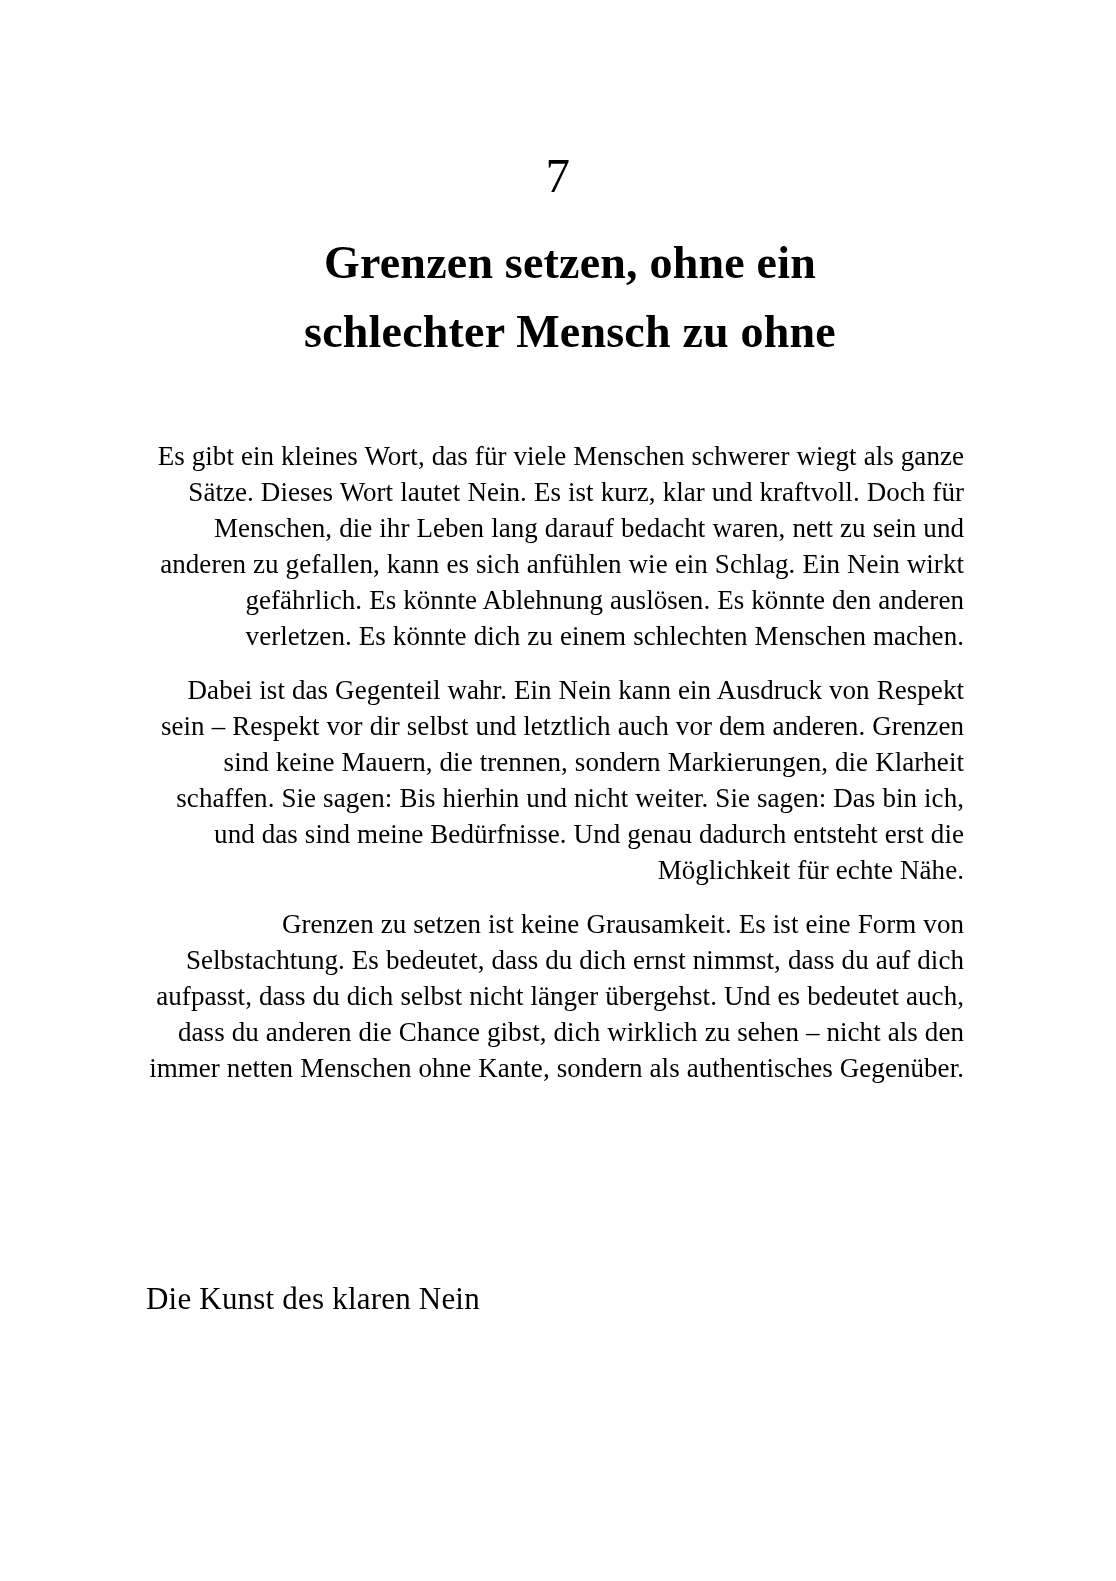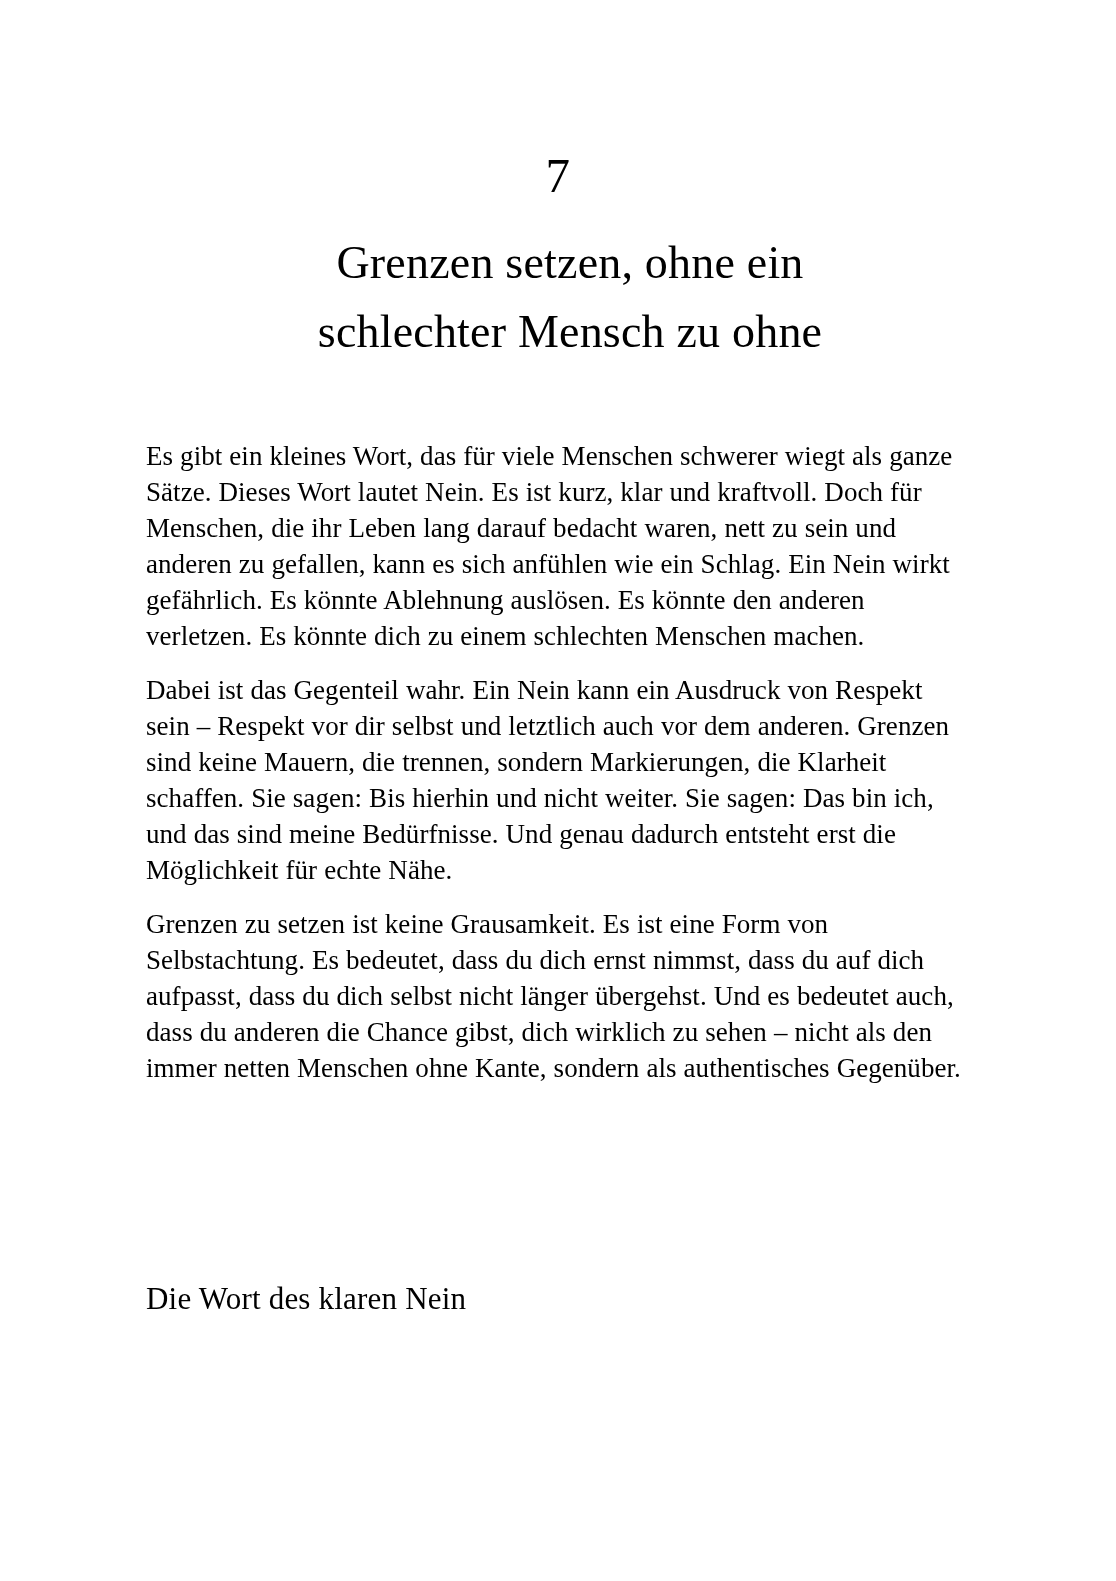--- a/index.html
+++ b/index.html
@@ -44,7 +44,7 @@
     margin: 22px 0 0 0;
     font-size: 46px;
     line-height: 69px;
-    font-weight: 400;
+    font-weight: 700;
     letter-spacing: 0.2px;
     padding-left: 24px;
   }

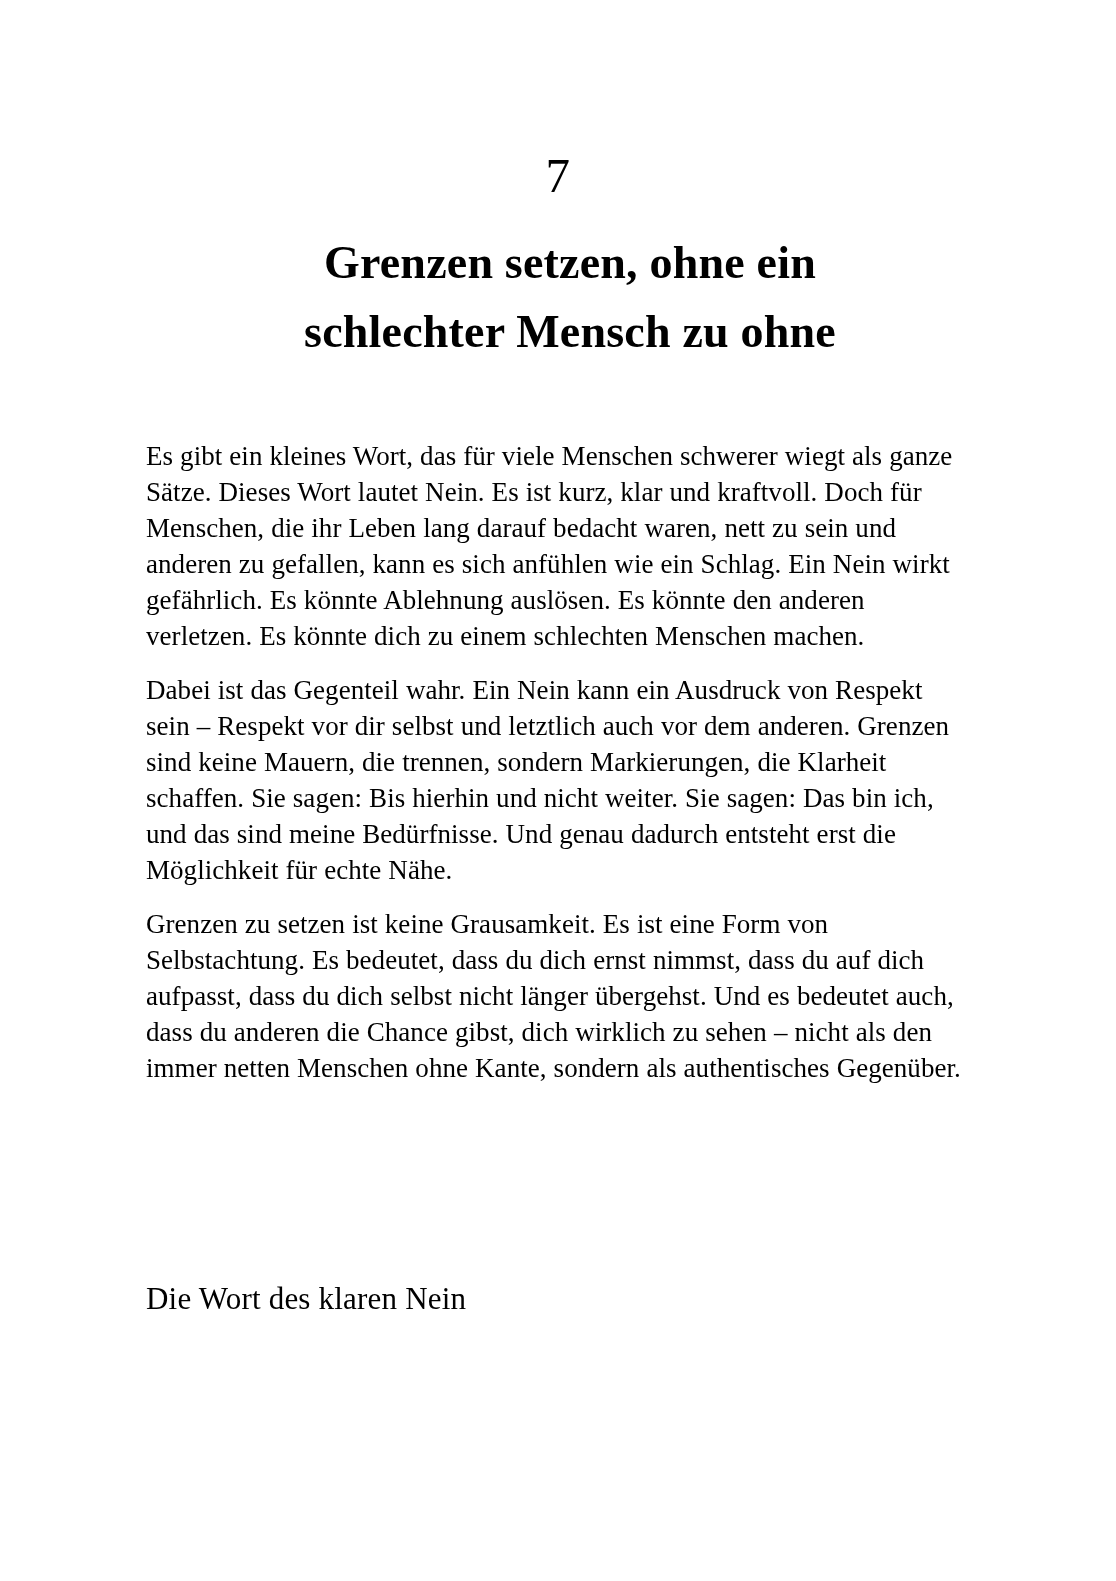--- a/index.html
+++ b/index.html
@@ -68,7 +68,7 @@
     font-size: 27px;
     line-height: 36px;
     font-weight: 400;
-    text-align: left;
+    text-align: right;
     letter-spacing: 0.05px;
     word-spacing: 0.2px;
   }

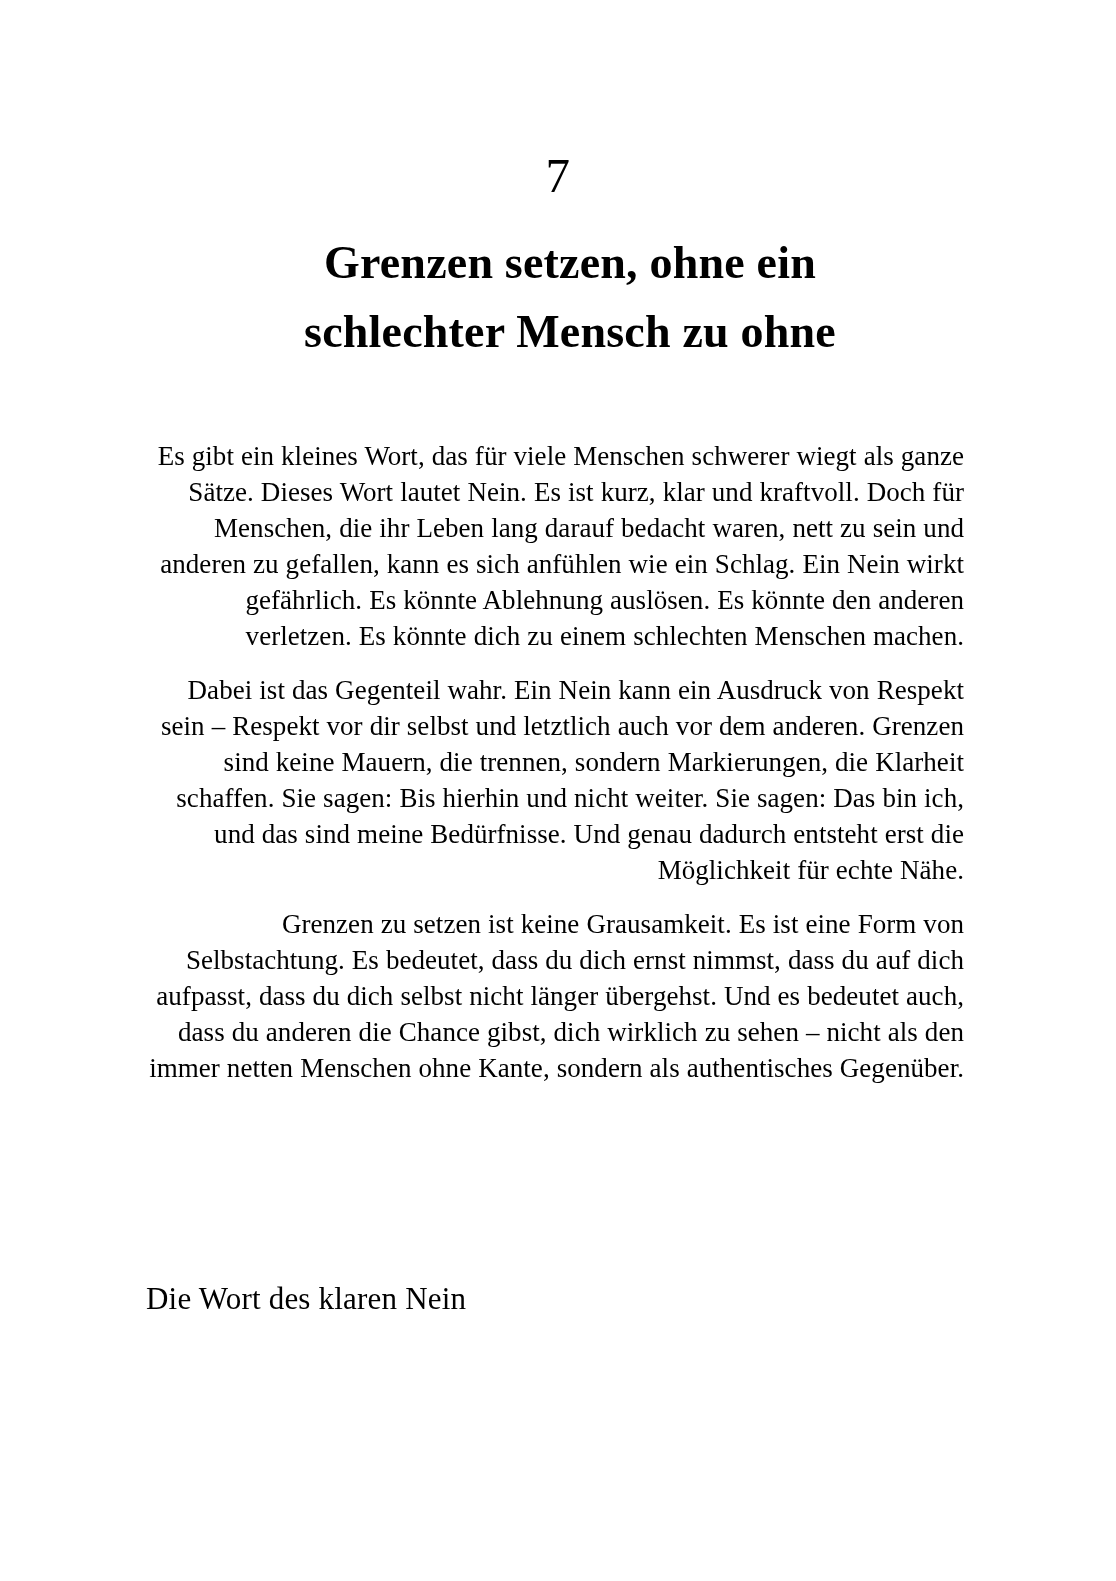--- a/index.html
+++ b/index.html
@@ -111,7 +111,7 @@
     <p class="body-paragraph">Grenzen zu setzen ist keine Grausamkeit. Es ist eine Form von Selbstachtung. Es bedeutet, dass du dich ernst nimmst, dass du auf dich aufpasst, dass du dich selbst nicht länger übergehst. Und es bedeutet auch, dass du anderen die Chance gibst, dich wirklich zu sehen – nicht als den immer netten Menschen ohne Kante, sondern als authentisches Gegenüber.</p>
   </section>
 
-  <h2 class="section-subheading">Die Wort des klaren Nein</h2>
+  <h2 class="section-subheading">Die Kunst des klaren Nein</h2>
 
 </div>
 

